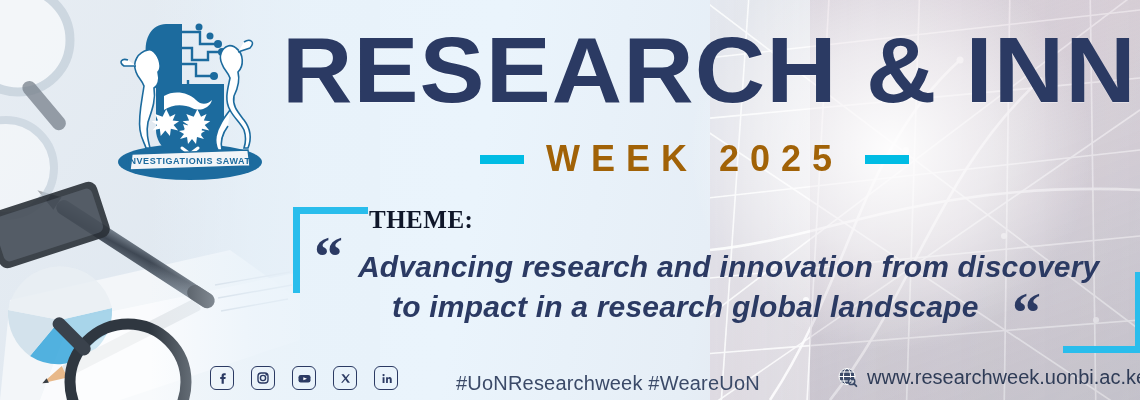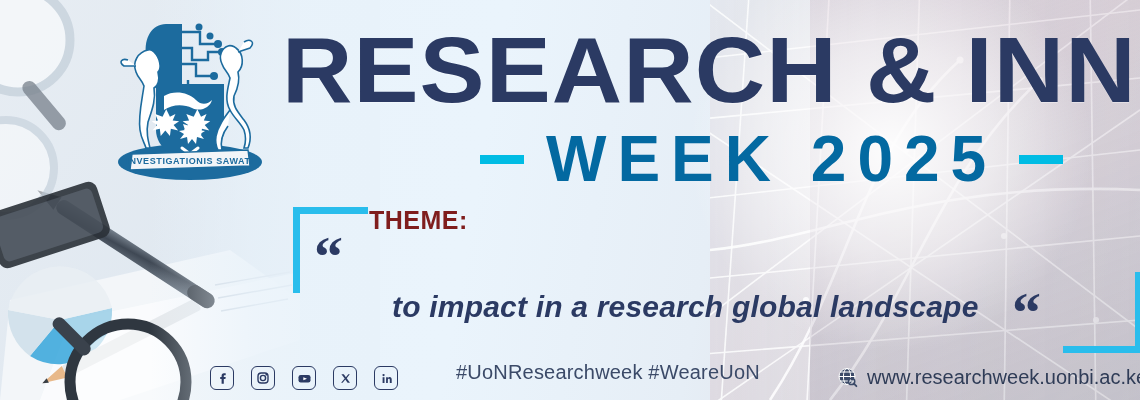--- a/index.html
+++ b/index.html
@@ -64,7 +64,7 @@
   .dash{width:44px;height:9px;background:#00bce4;flex:none;}
   .week-text{
     font-family:"Liberation Sans Narrow","Liberation Sans",sans-serif;
-    font-weight:bold;font-size:64px;line-height:62px;color:#0369a1;
+    font-weight:bold;font-size:36px;line-height:62px;color:#a16207;
     letter-spacing:11px;white-space:nowrap;
   }
 

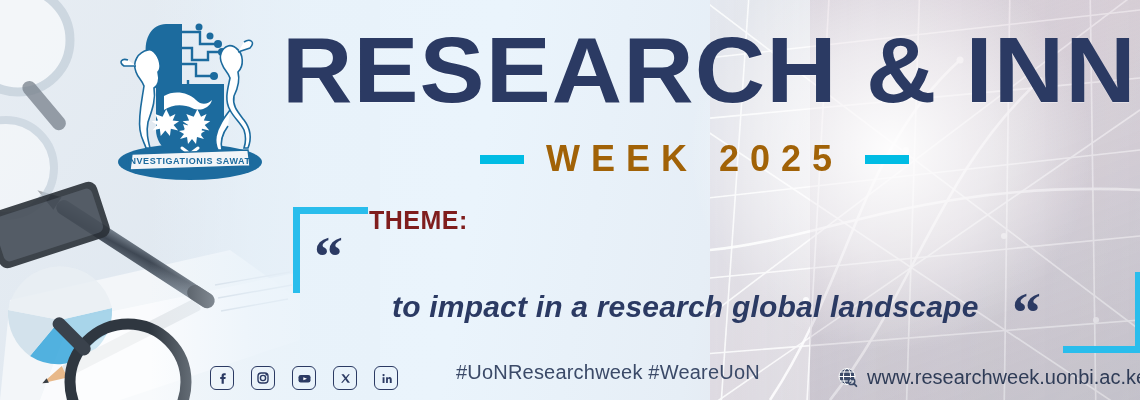--- a/index.html
+++ b/index.html
@@ -79,7 +79,7 @@
   }
   .theme-label{
     position:absolute;left:369px;top:206px;
-    font-size:25px;font-weight:bold;color:#7f1d1d;letter-spacing:.5px;
+    font-size:25px;font-weight:bold;color:#0f172a;letter-spacing:.5px;font-family:Liberation Serif, serif;
   }
   .quote-open{
     position:absolute;left:314px;top:228px;

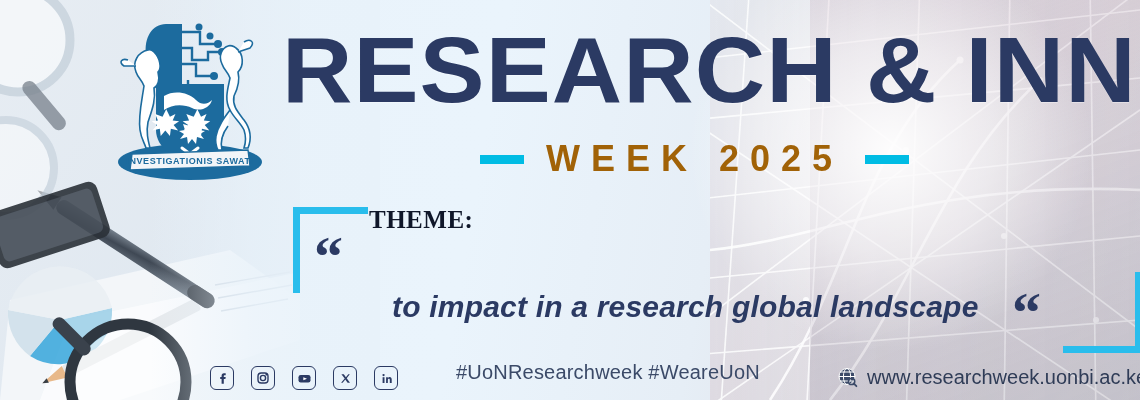--- a/index.html
+++ b/index.html
@@ -304,6 +304,7 @@
   <div class="bracket-br"></div>
   <div class="theme-label">THEME:</div>
   <div class="quote-open">“</div>
+  <div class="theme-line theme-line-1">Advancing research and innovation from discovery</div>
   <div class="theme-line theme-line-2">to impact in a research global landscape</div>
   <div class="quote-close">“</div>
 

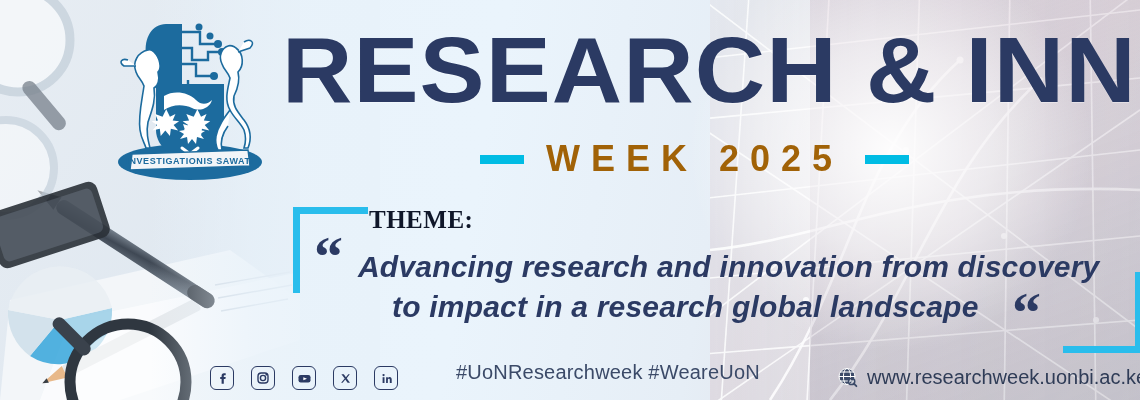--- a/index.html
+++ b/index.html
@@ -109,7 +109,7 @@
     color:#2b3a63;box-sizing:border-box;
   }
   .hashtags{
-    position:absolute;left:456px;top:361px;
+    position:absolute;left:456px;top:372px;
     font-size:20px;color:#3b4a68;letter-spacing:.2px;white-space:nowrap;
   }
   .weblink{

